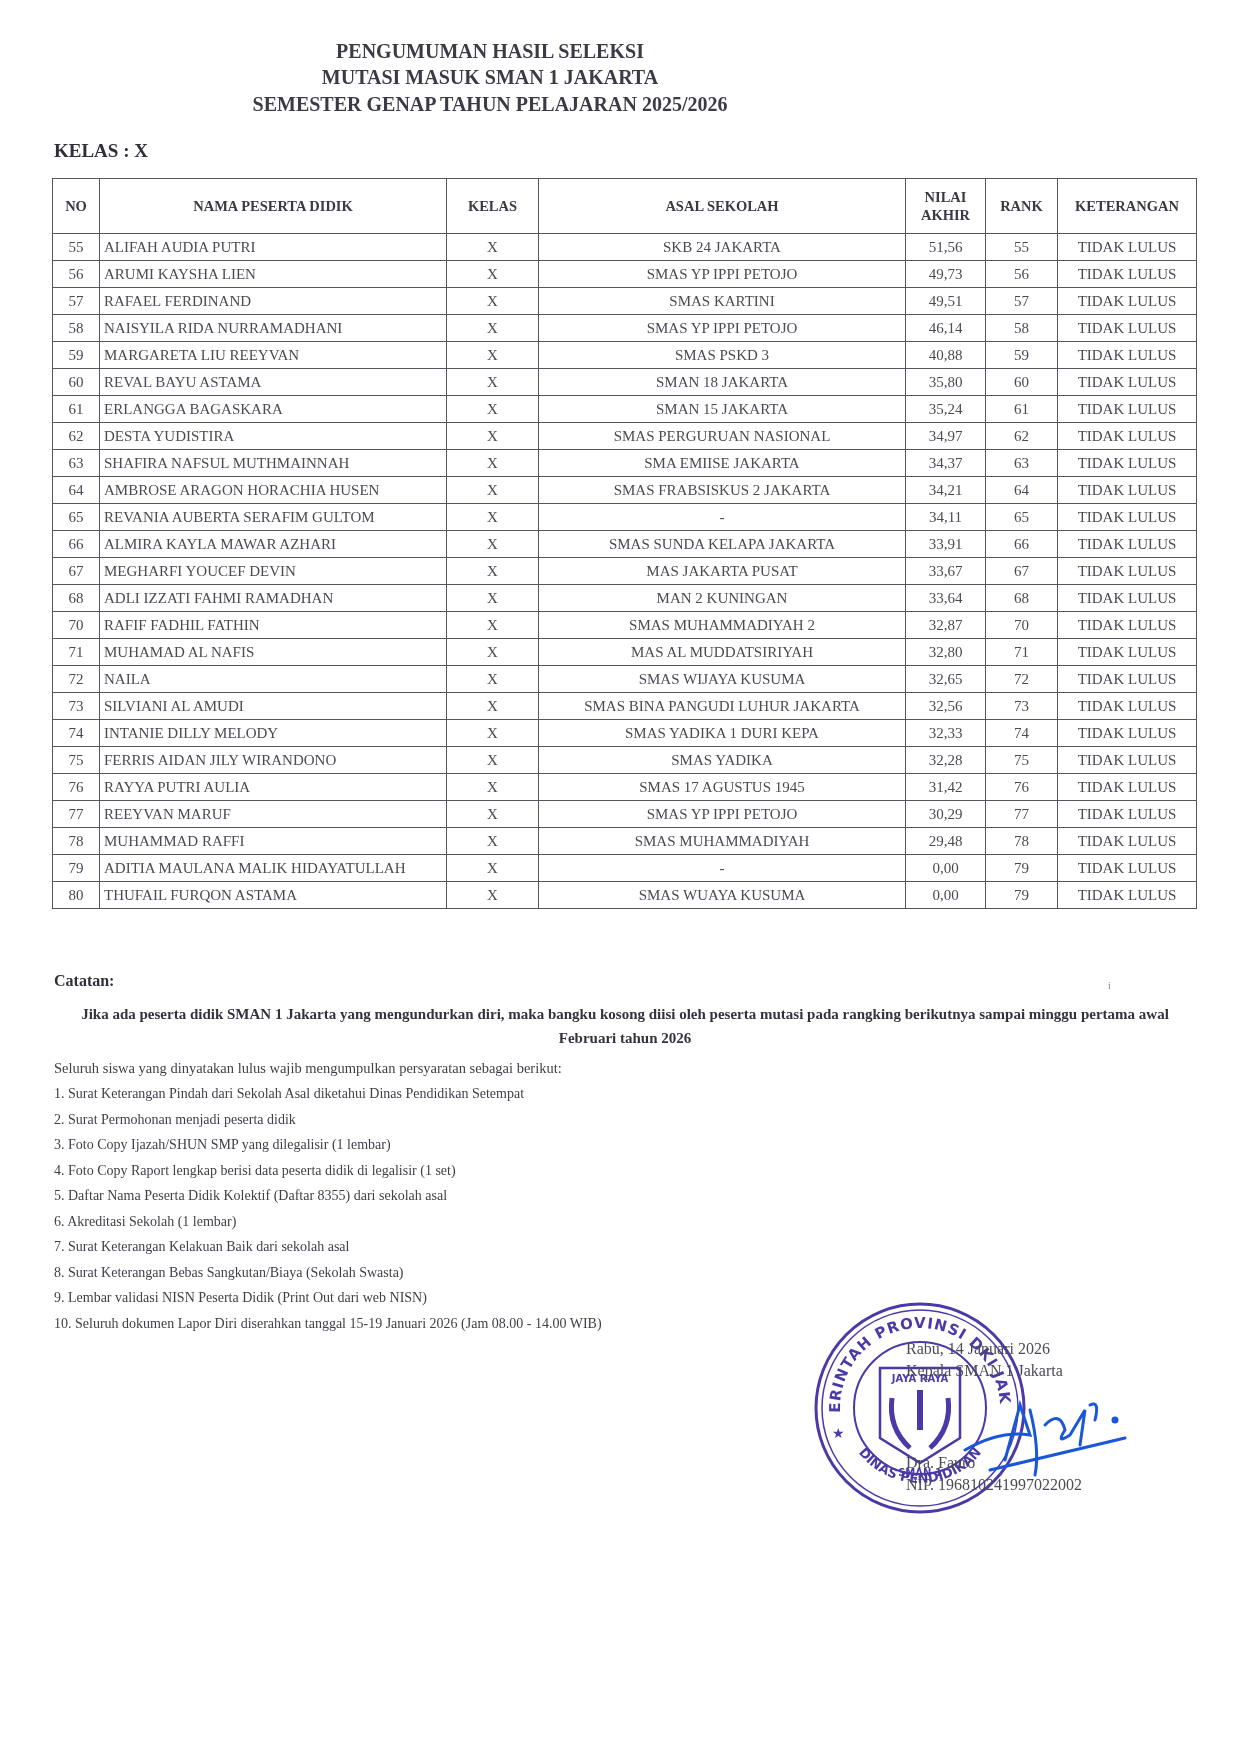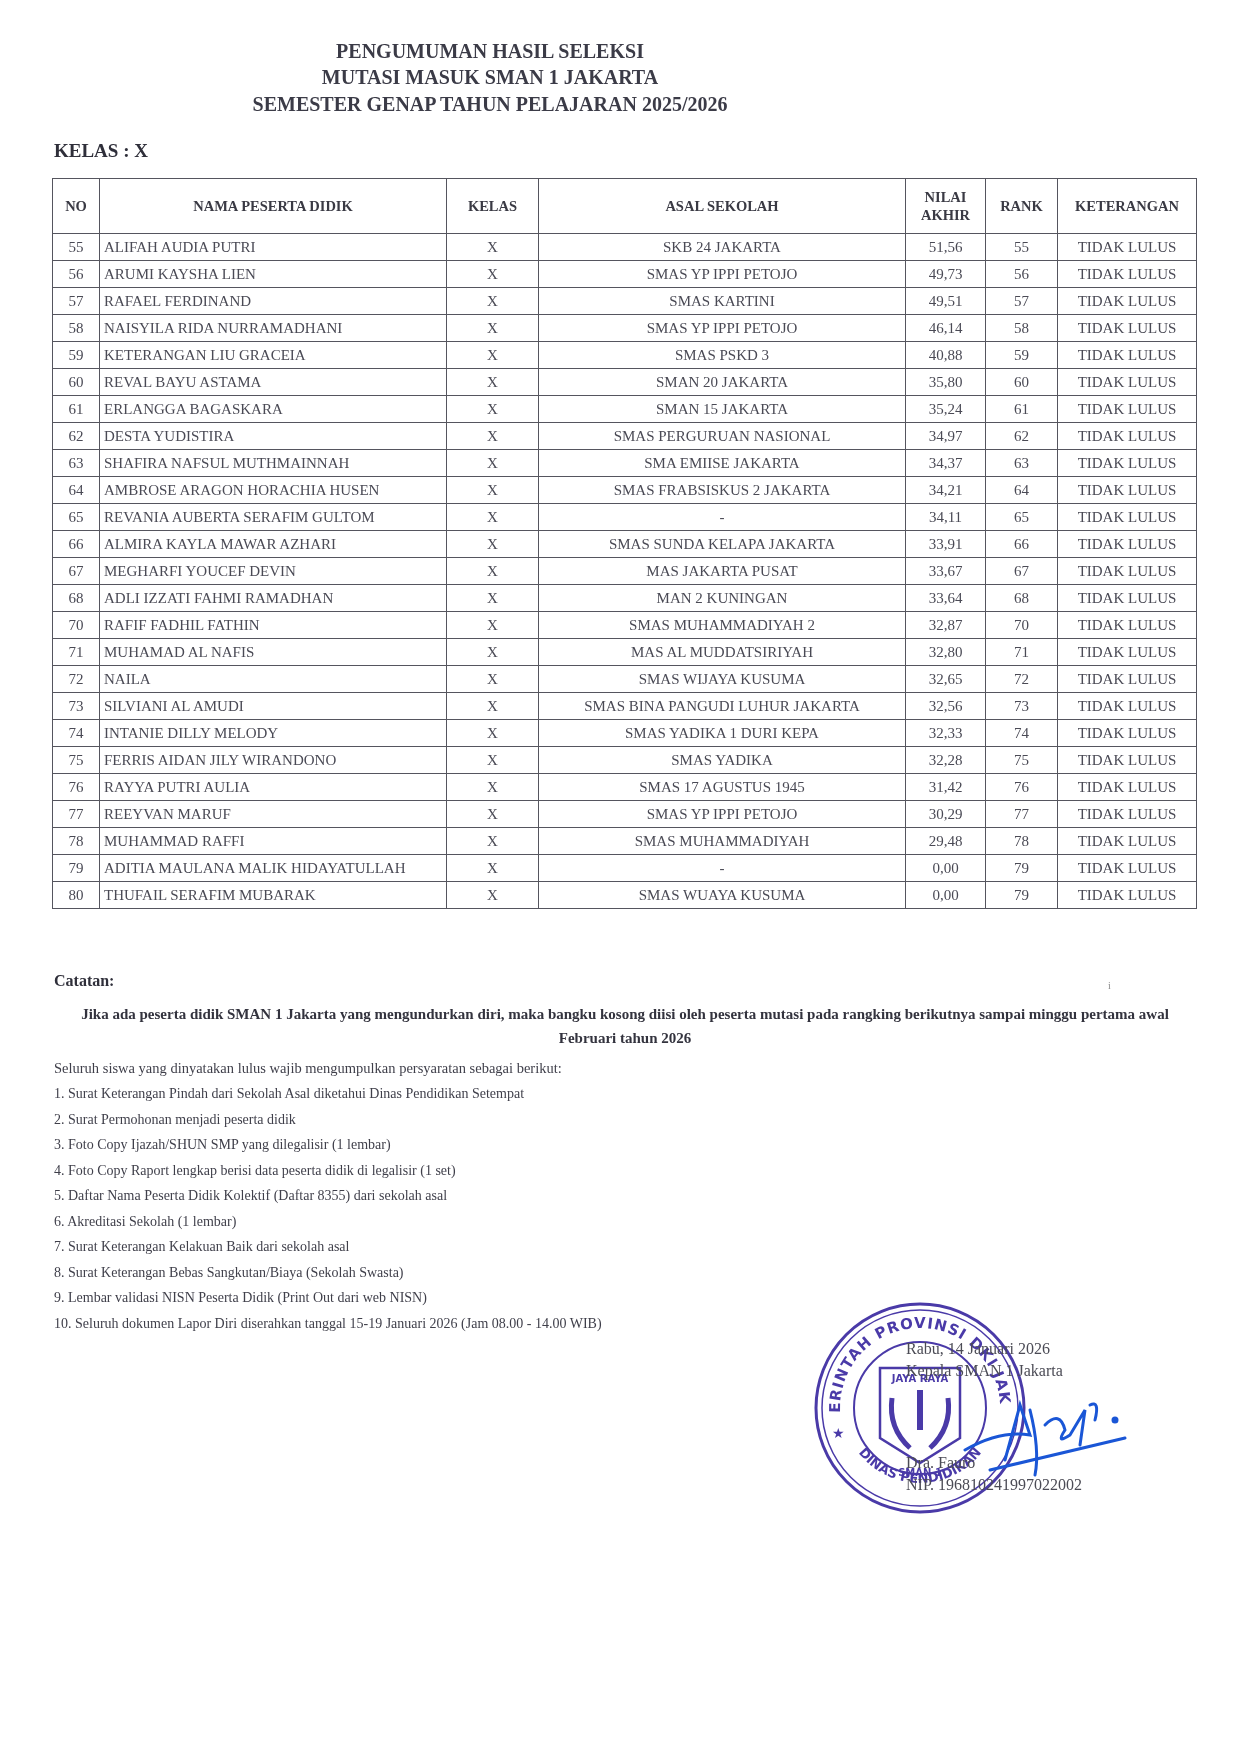--- a/index.html
+++ b/index.html
@@ -105,7 +105,7 @@
       </tr>
       <tr>
         <td>59</td>
-        <td class="name">KETERANGAN LIU GRACEIA</td>
+        <td class="name">MARGARETA LIU REEYVAN</td>
         <td>X</td>
         <td>SMAS PSKD 3</td>
         <td>40,88</td>

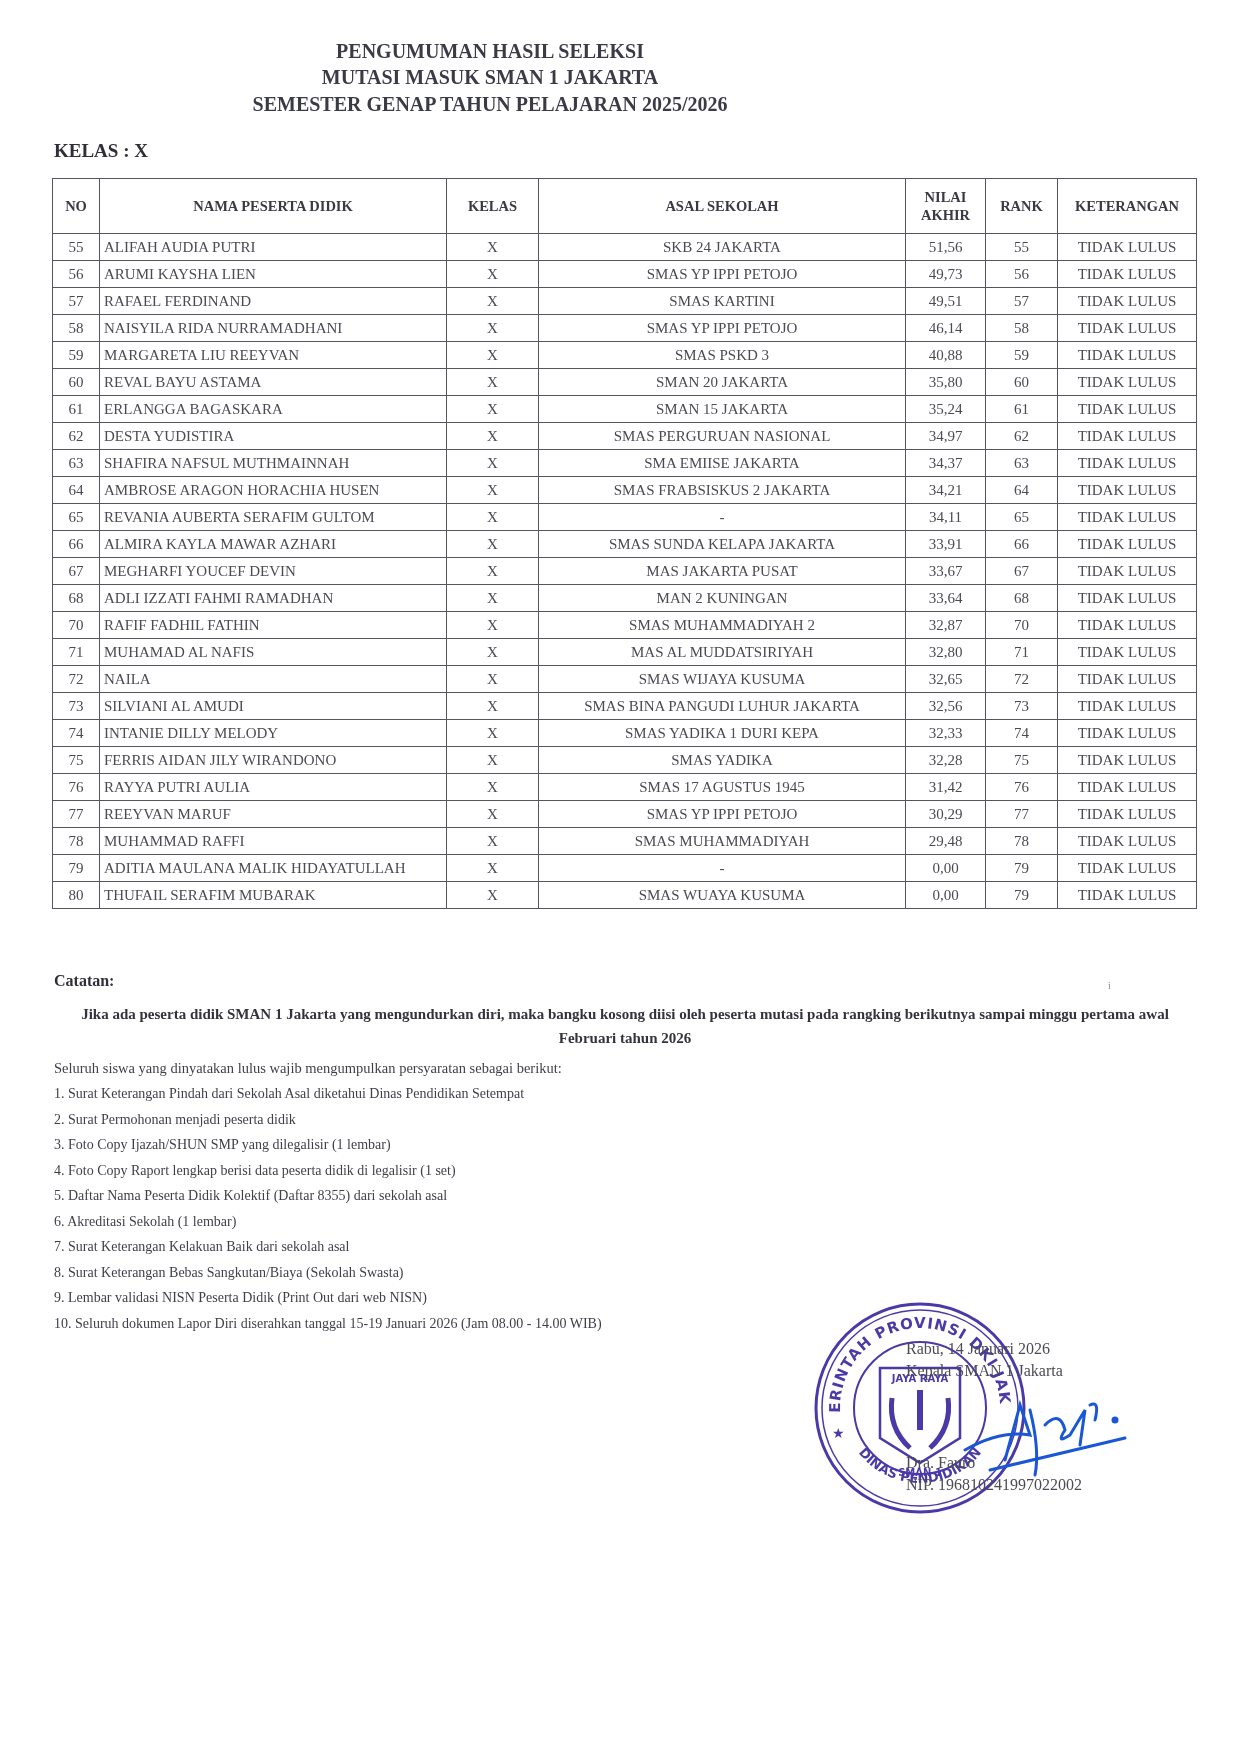--- a/index.html
+++ b/index.html
@@ -116,7 +116,7 @@
         <td>60</td>
         <td class="name">REVAL BAYU ASTAMA</td>
         <td>X</td>
-        <td>SMAN 20 JAKARTA</td>
+        <td>SMAN 18 JAKARTA</td>
         <td>35,80</td>
         <td>60</td>
         <td>TIDAK LULUS</td>

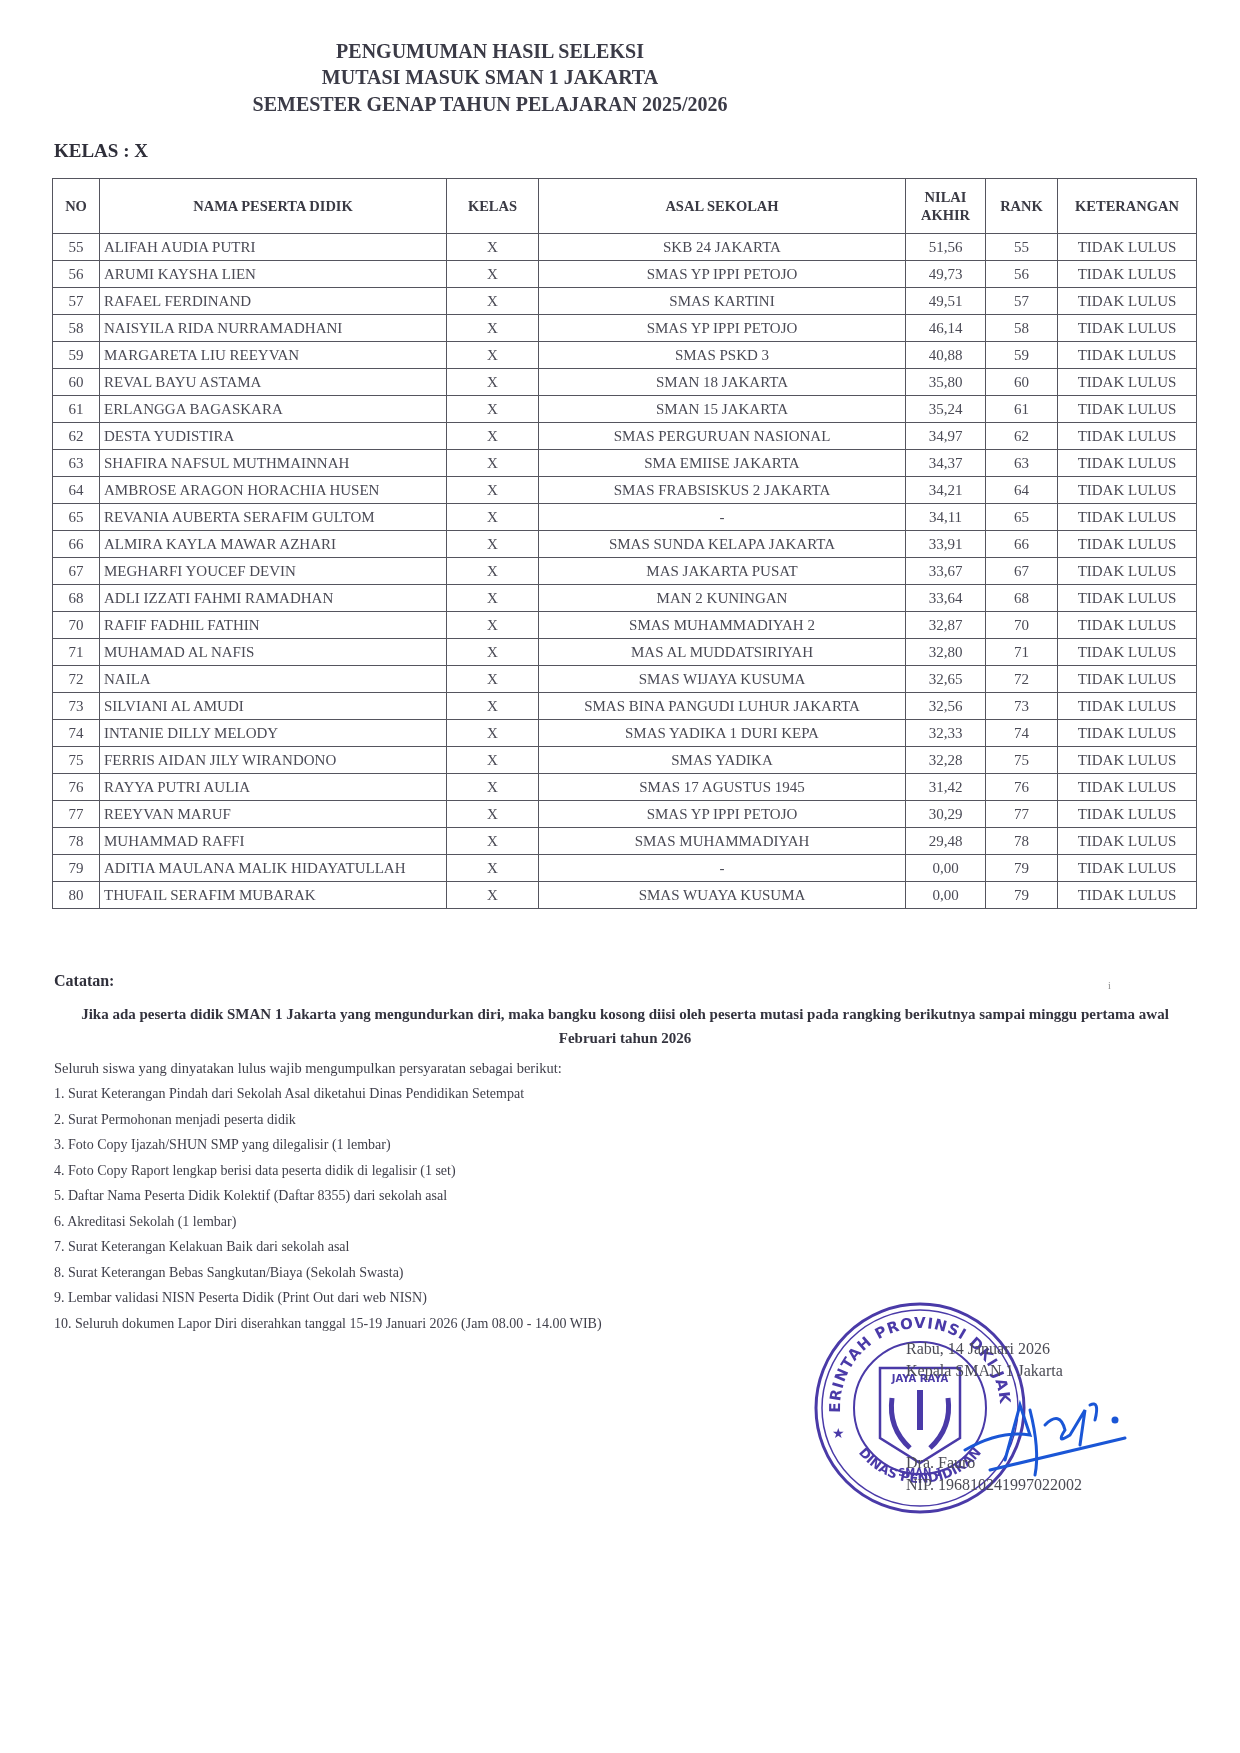--- a/index.html
+++ b/index.html
@@ -285,7 +285,7 @@
       </tr>
       <tr>
         <td>80</td>
-        <td class="name">THUFAIL SERAFIM MUBARAK</td>
+        <td class="name">THUFAIL FURQON ASTAMA</td>
         <td>X</td>
         <td>SMAS WUAYA KUSUMA</td>
         <td>0,00</td>

